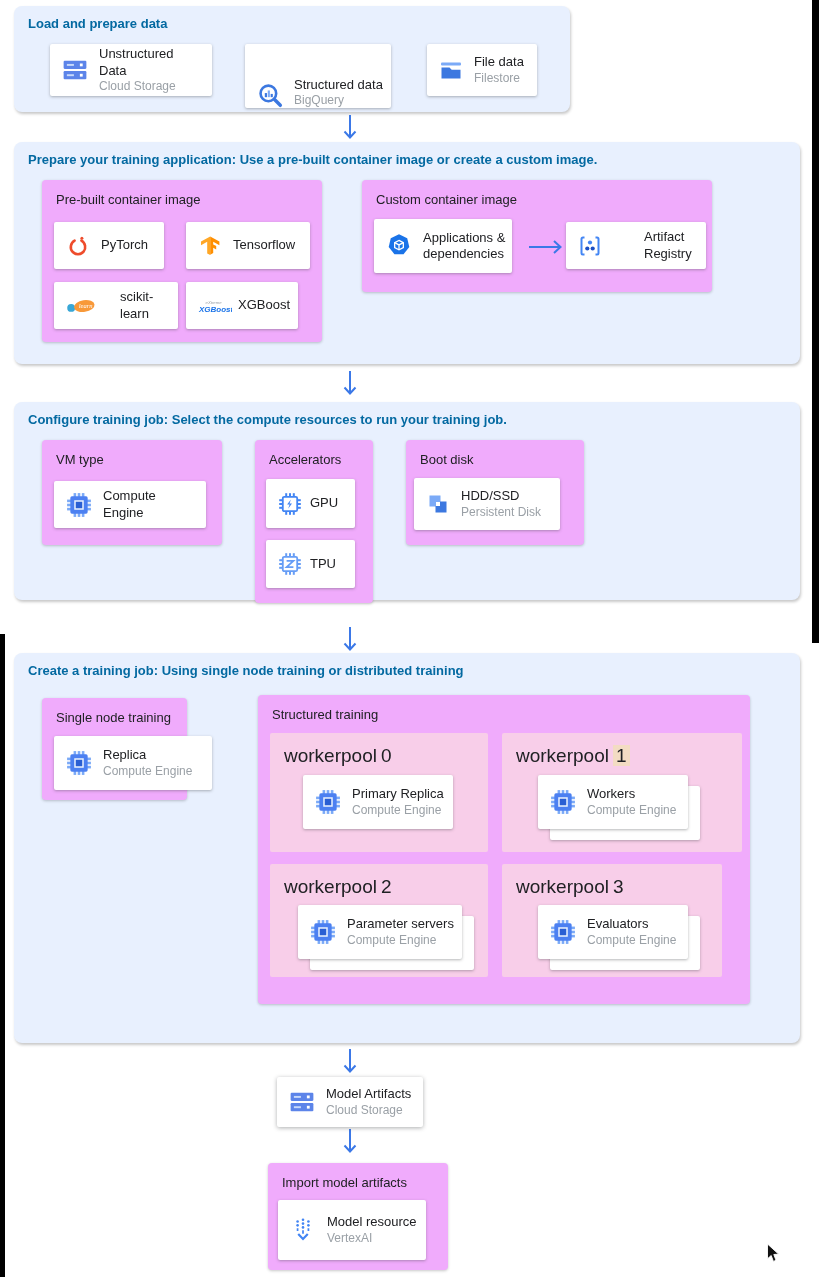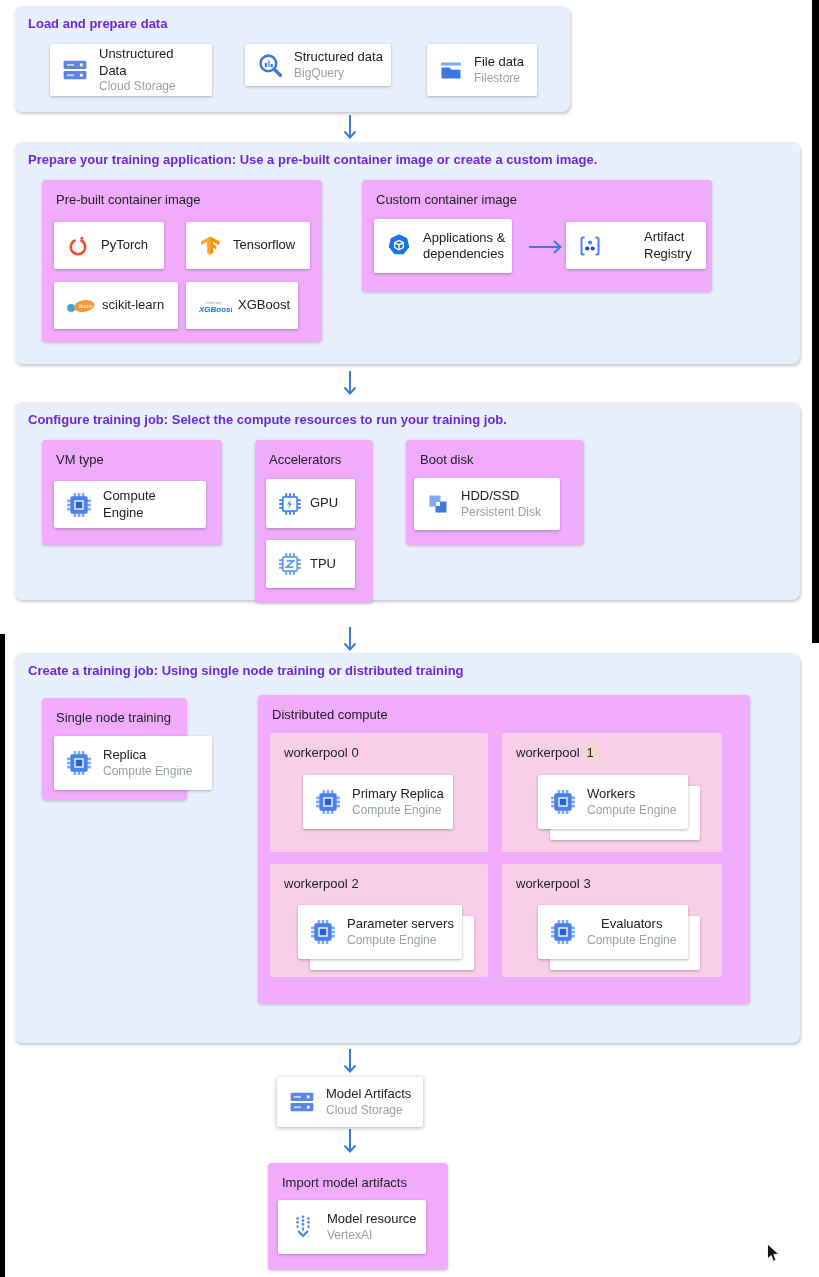--- a/index.html
+++ b/index.html
@@ -7,7 +7,7 @@
           font-family:"Liberation Sans",sans-serif;overflow:hidden;color:#202124;}
   .section{position:absolute;background:#E8F0FE;border-radius:8px;
            box-shadow:1px 2px 3px rgba(0,0,0,.22);}
-  .section-title{position:absolute;left:14px;top:10px;font-size:13px;font-weight:bold;color:#6d28d9;white-space:nowrap;}
+  .section-title{position:absolute;left:14px;top:10px;font-size:13px;font-weight:bold;color:#0369a1;white-space:nowrap;}
   .panel{position:absolute;background:#f0abfc;border-radius:4px;box-shadow:0 1px 3px rgba(0,0,0,.22);}
   .panel-title{position:absolute;left:14px;top:12px;font-size:13px;color:#202124;white-space:nowrap;}
   .pool{position:absolute;background:#F8CEE9;border-radius:2px;}

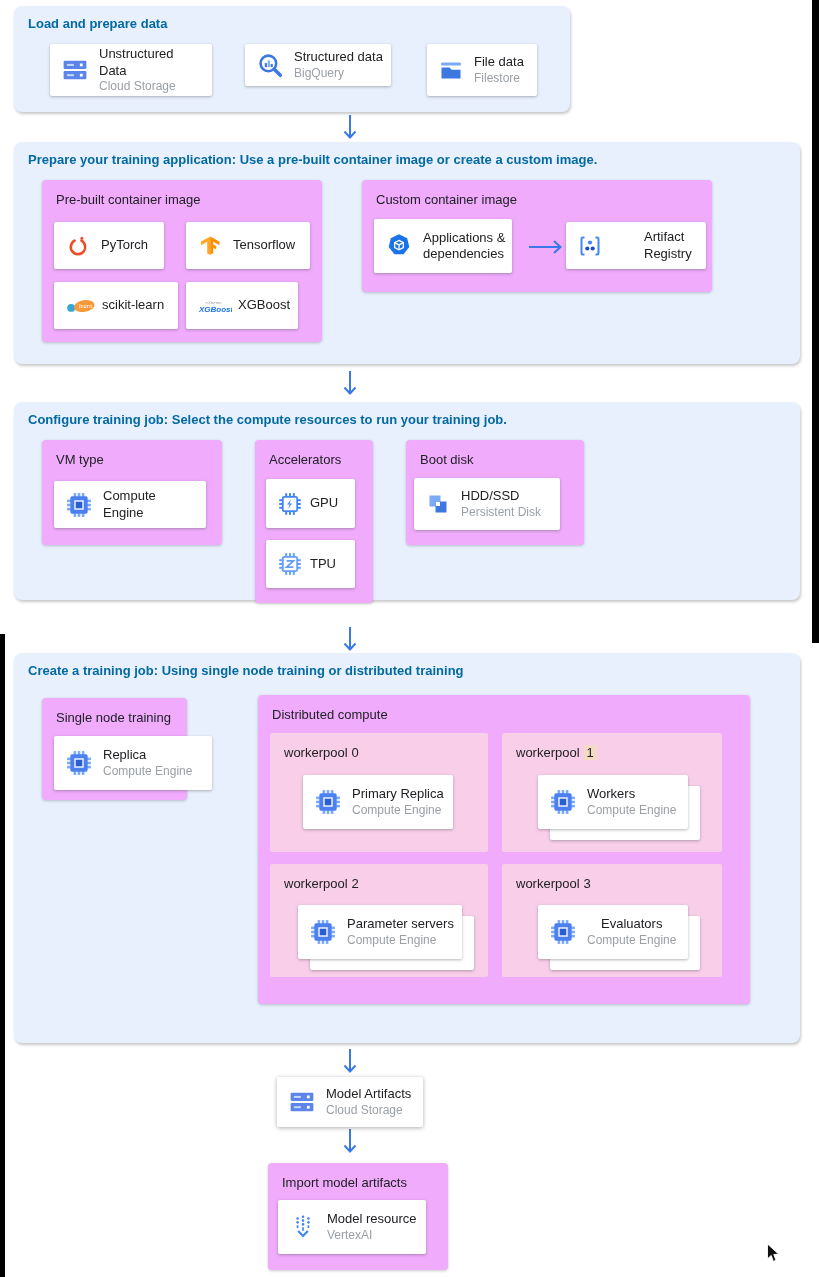--- a/index.html
+++ b/index.html
@@ -171,7 +171,7 @@
         <span class="s">Cloud Storage</span>
         </div>
     </div>
-    <div class="card" style="left:231px;top:38px;width:146px;height:42px;">
+    <div class="card" style="left:231px;top:38px;width:146px;height:64px;align-items:flex-end;">
       <svg class="icon" width="26" height="26">
           <use href="#bq"></use>
         </svg>

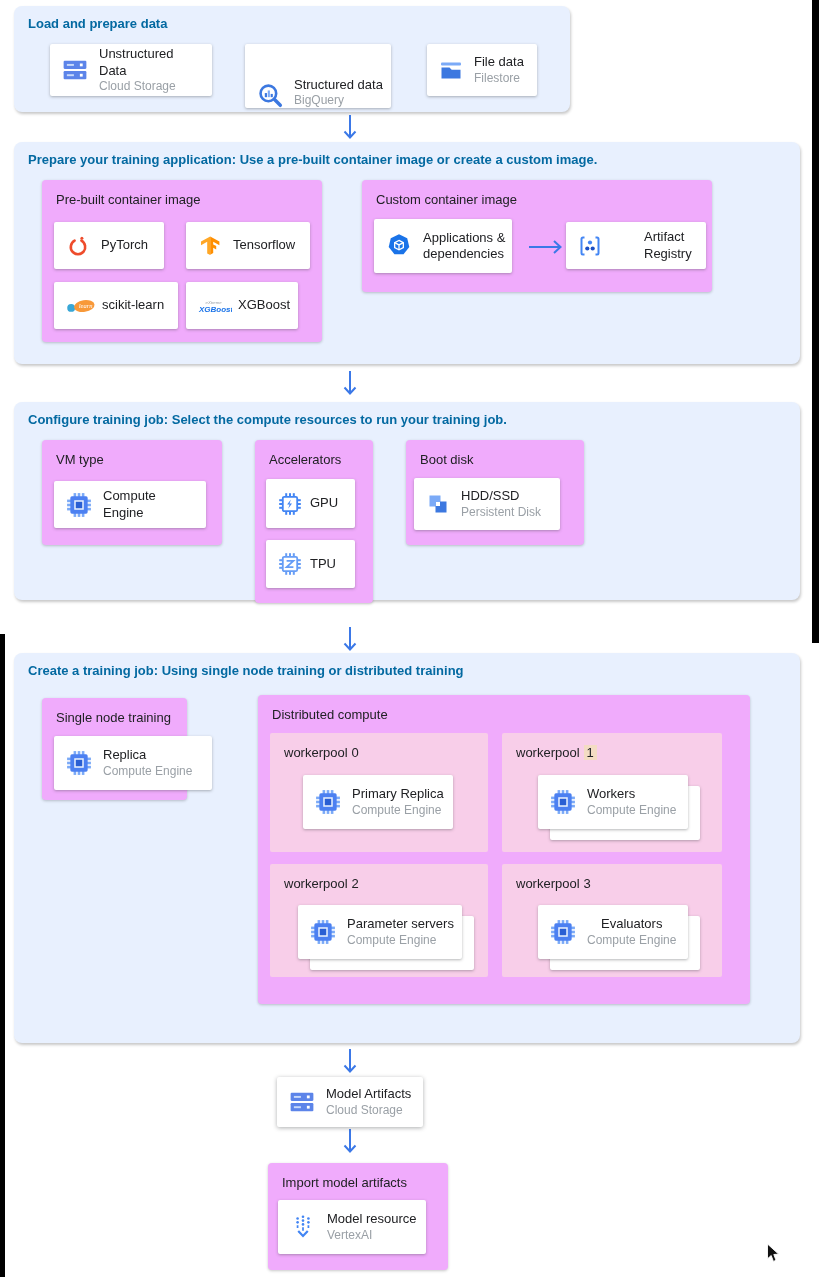--- a/index.html
+++ b/index.html
@@ -217,7 +217,7 @@
             <span class="t">Tensorflow</span>
           </div>
       </div>
-      <div class="card" style="left:12px;top:102px;width:124px;height:47px;gap:6px;">
+      <div class="card" style="left:12px;top:102px;width:124px;height:47px;gap:24px;">
         <svg class="icon" width="30" height="18">
             <use href="#skl"></use>
           </svg>

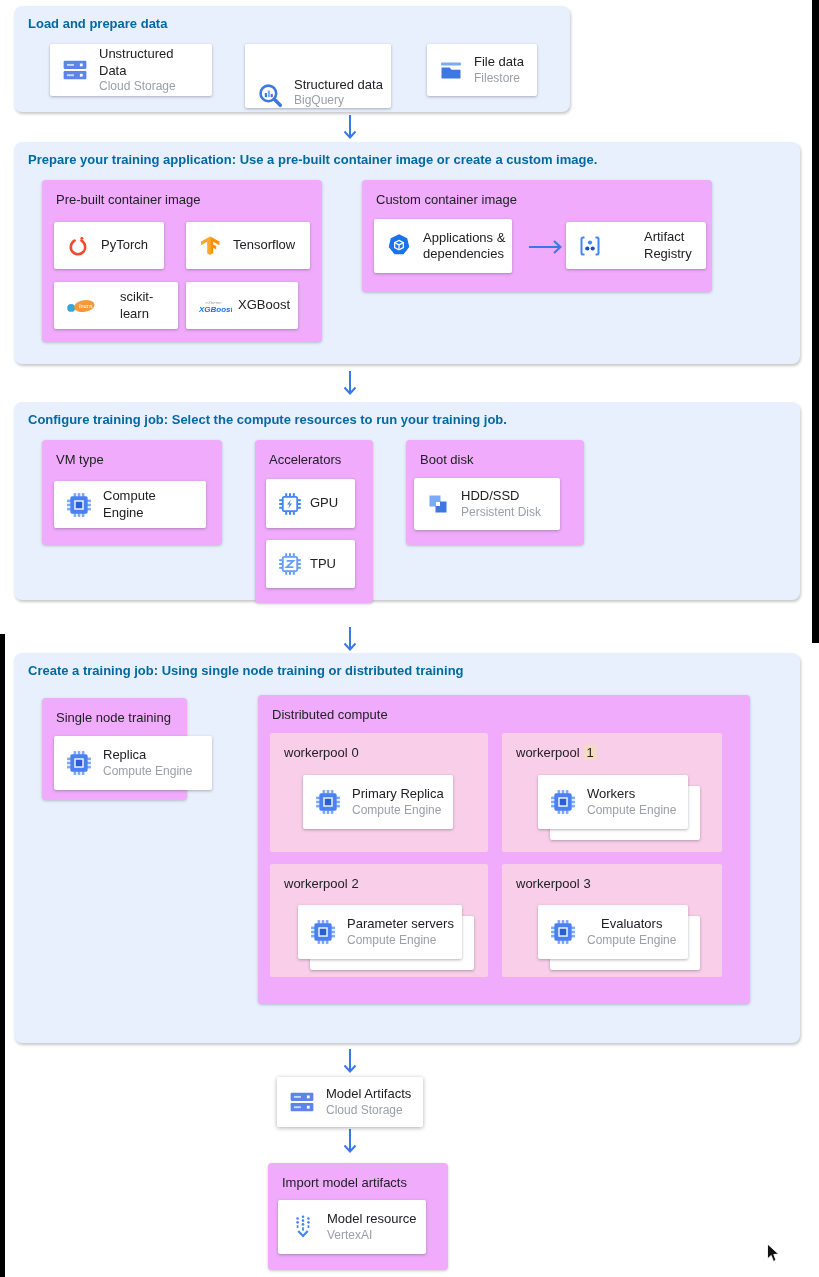--- a/index.html
+++ b/index.html
@@ -336,7 +336,7 @@
     </div>
 
     <div class="panel" style="left:244px;top:42px;width:492px;height:309px;">
-      <div class="panel-title">Distributed compute</div>
+      <div class="panel-title">Structured training</div>
 
       <div class="pool" style="left:12px;top:38px;width:218px;height:119px;">
         <div class="pool-label">

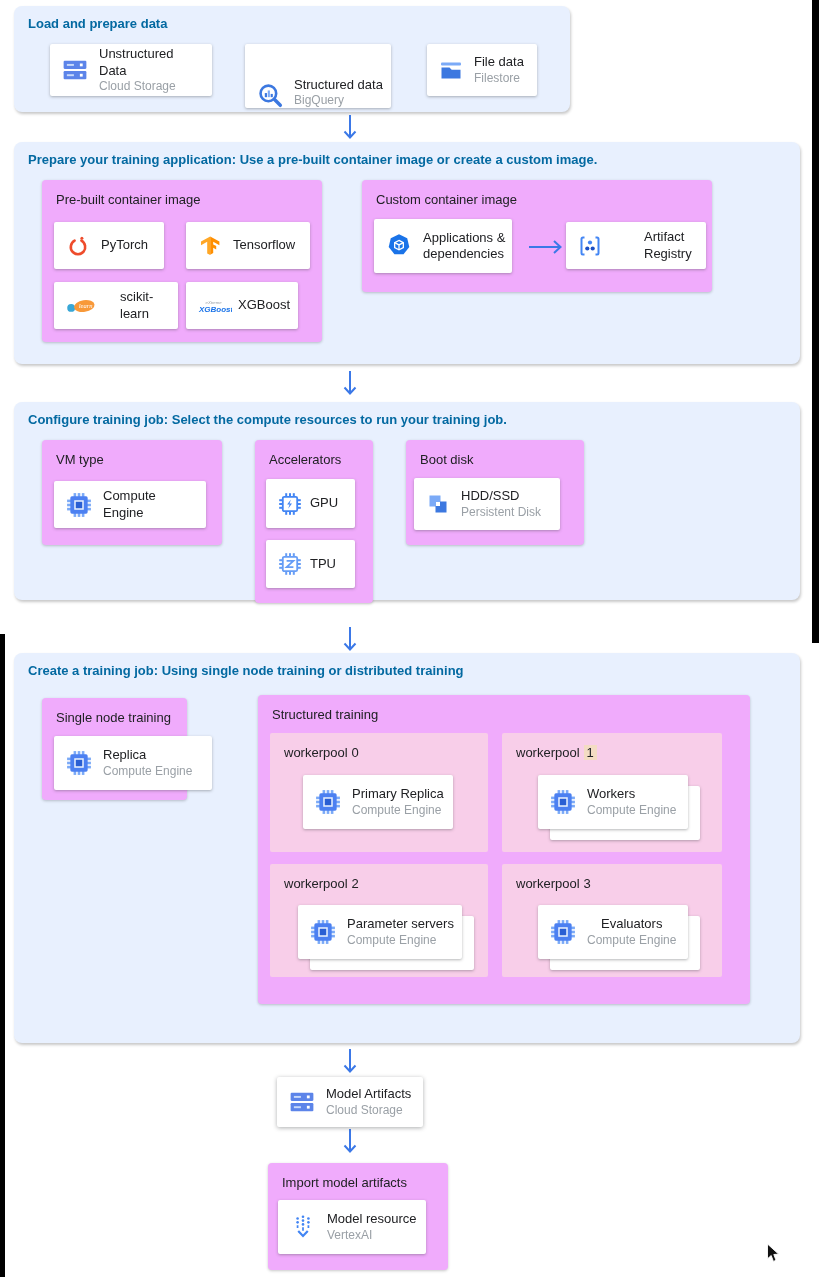--- a/index.html
+++ b/index.html
@@ -11,7 +11,7 @@
   .panel{position:absolute;background:#f0abfc;border-radius:4px;box-shadow:0 1px 3px rgba(0,0,0,.22);}
   .panel-title{position:absolute;left:14px;top:12px;font-size:13px;color:#202124;white-space:nowrap;}
   .pool{position:absolute;background:#F8CEE9;border-radius:2px;}
-  .pool-label{position:absolute;left:14px;top:12px;font-size:13px;color:#202124;white-space:nowrap;}
+  .pool-label{position:absolute;left:14px;top:12px;font-size:19px;color:#202124;white-space:nowrap;}
   .pool-label .num{margin-left:4px;}
   .pool-label .hl{background:#F3DCC3;padding:0 3px;}
   .card{position:absolute;background:#fff;border-radius:2px;z-index:2;

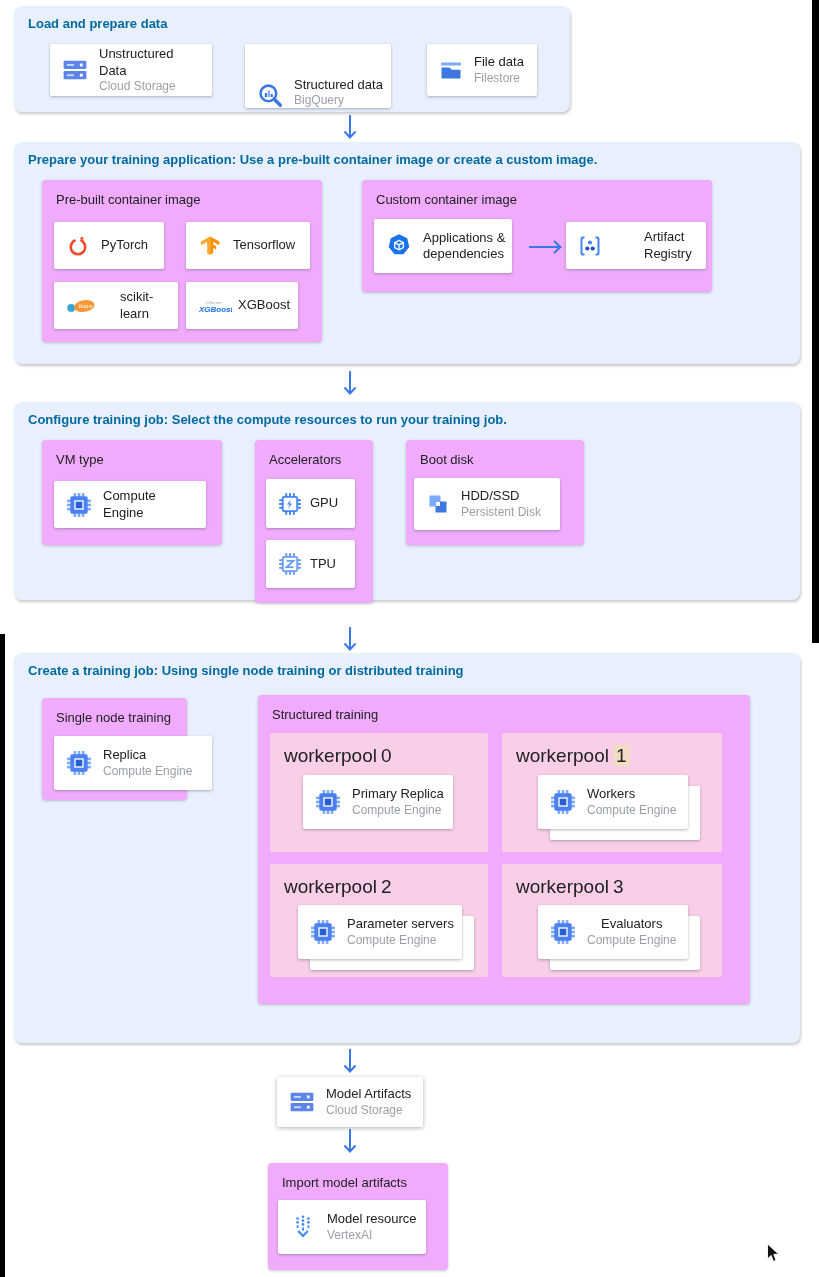--- a/index.html
+++ b/index.html
@@ -353,7 +353,7 @@
         </div>
       </div>
 
-      <div class="pool" style="left:244px;top:38px;width:220px;height:119px;">
+      <div class="pool" style="left:244px;top:38px;width:220px;height:119px;padding-left:20px;">
         <div class="pool-label">
           <span>workerpool</span><span class="num hl">1</span>
         </div>

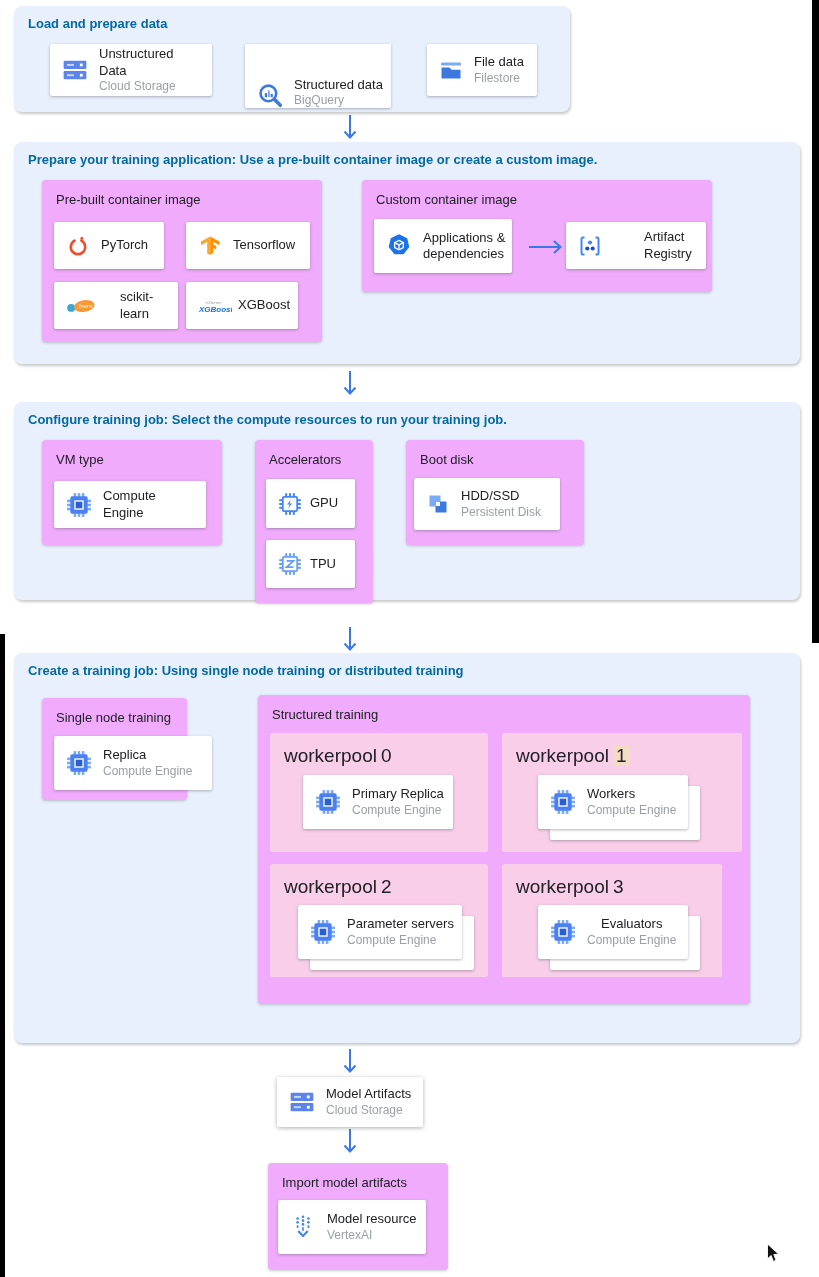--- a/index.html
+++ b/index.html
@@ -385,7 +385,7 @@
         </div>
       </div>
 
-      <div class="pool" style="left:244px;top:169px;width:220px;height:113px;text-align:center;">
+      <div class="pool" style="left:244px;top:169px;width:220px;height:113px;">
         <div class="pool-label">
           <span>workerpool</span><span class="num">3</span>
         </div>

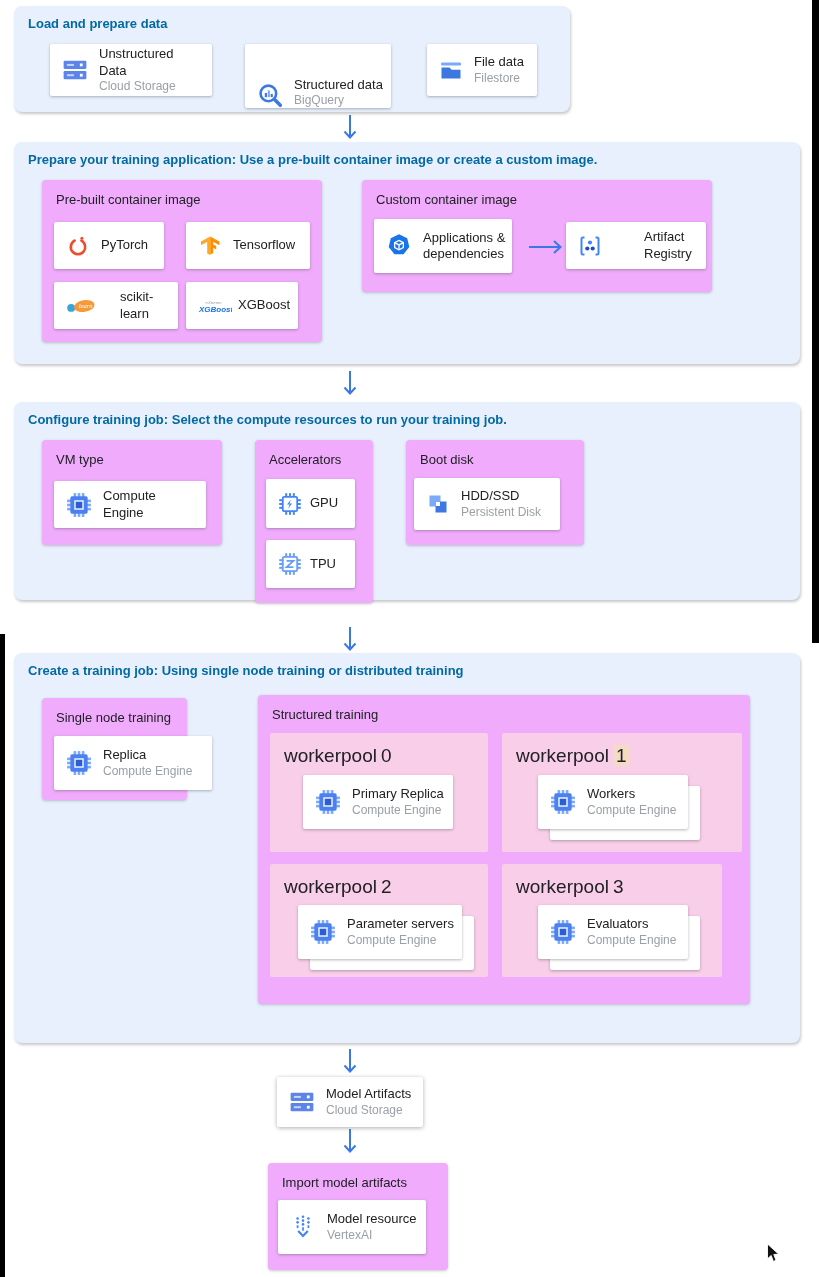--- a/index.html
+++ b/index.html
@@ -425,7 +425,7 @@
 
   <div class="panel" style="left:268px;top:1155px;width:180px;height:107px;margin-top:8px;">
     <div class="panel-title">Import model artifacts</div>
-    <div class="card" style="left:10px;top:37px;width:148px;height:54px;">
+    <div class="card" style="left:10px;top:37px;width:148px;height:60px;">
       <svg class="icon" width="26" height="26">
           <use href="#vx"></use>
         </svg>

